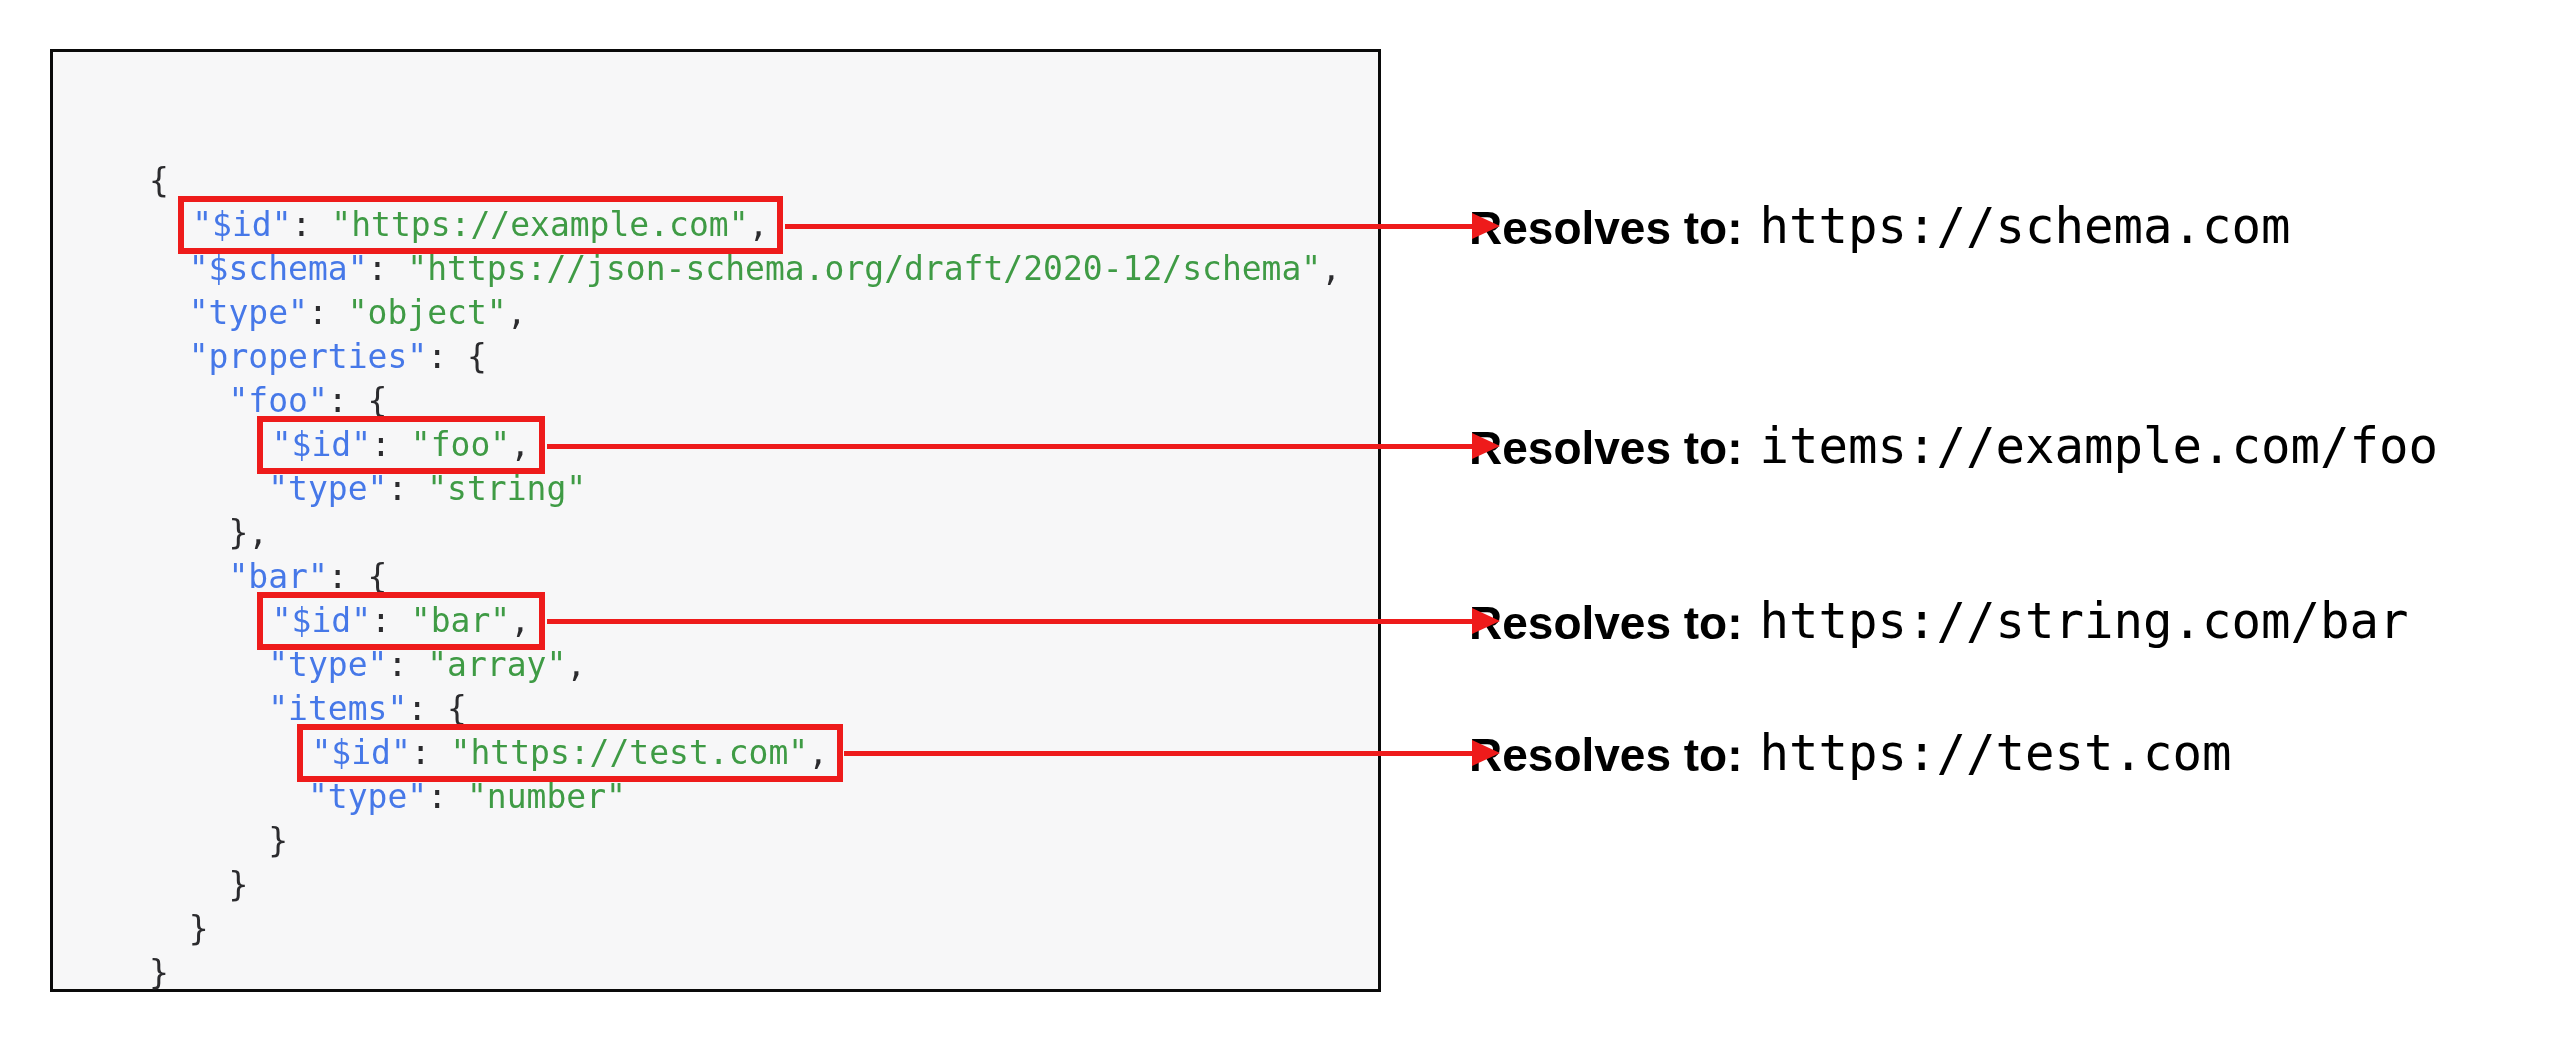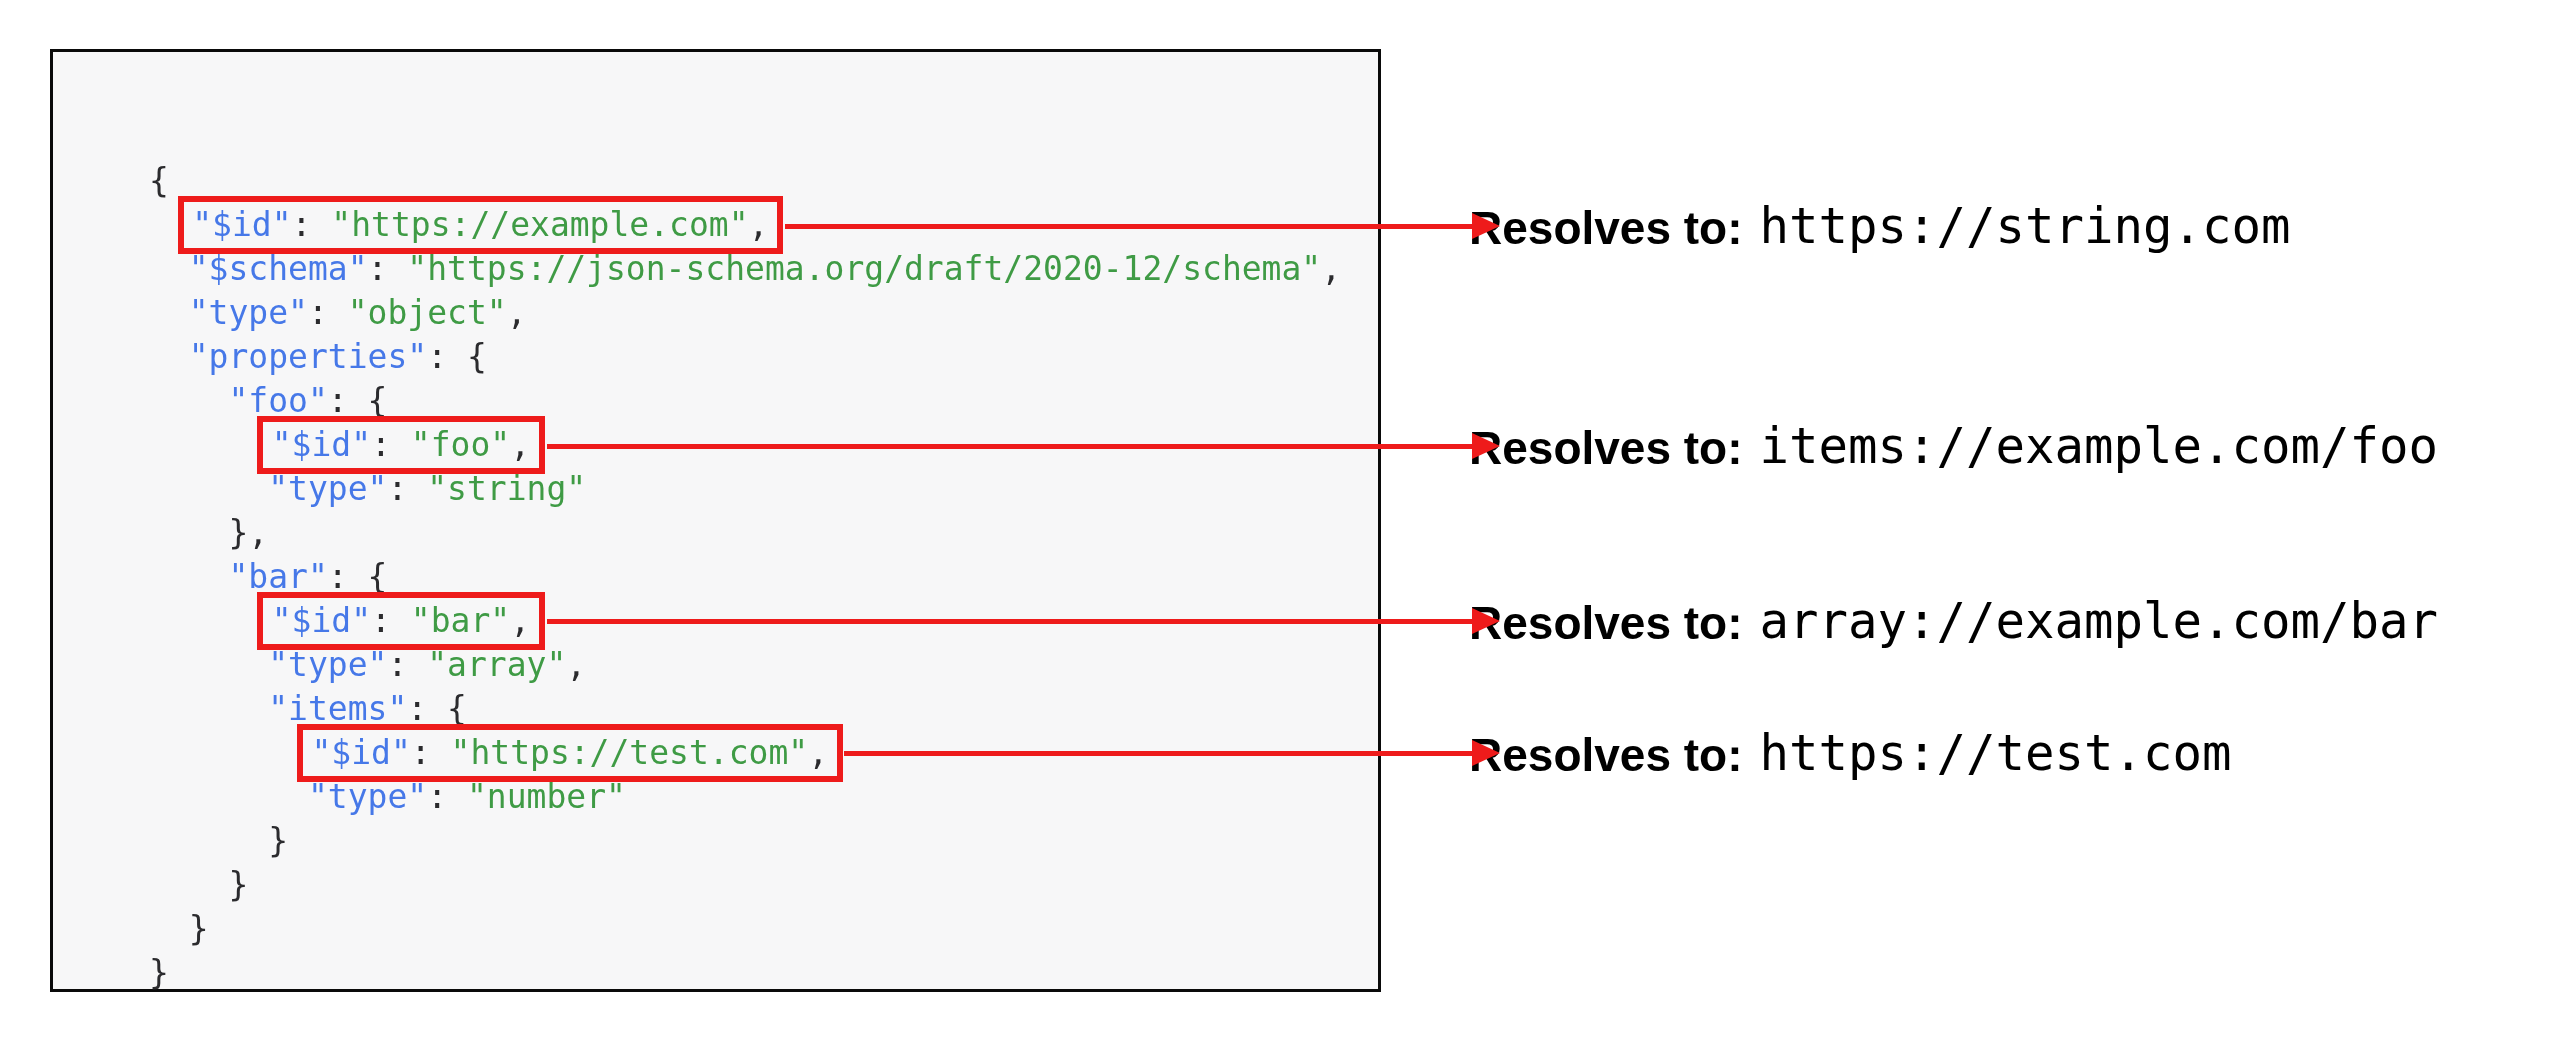--- a/index.html
+++ b/index.html
@@ -78,7 +78,7 @@
 
   <div class="annotation" style="top: 226px;">
     <span class="label">Resolves to:</span>
-    <span class="value">https://string.com</span>
+    <span class="value">https://schema.com</span>
   </div>
   <div class="annotation" style="top: 446px;">
     <span class="label">Resolves to:</span>

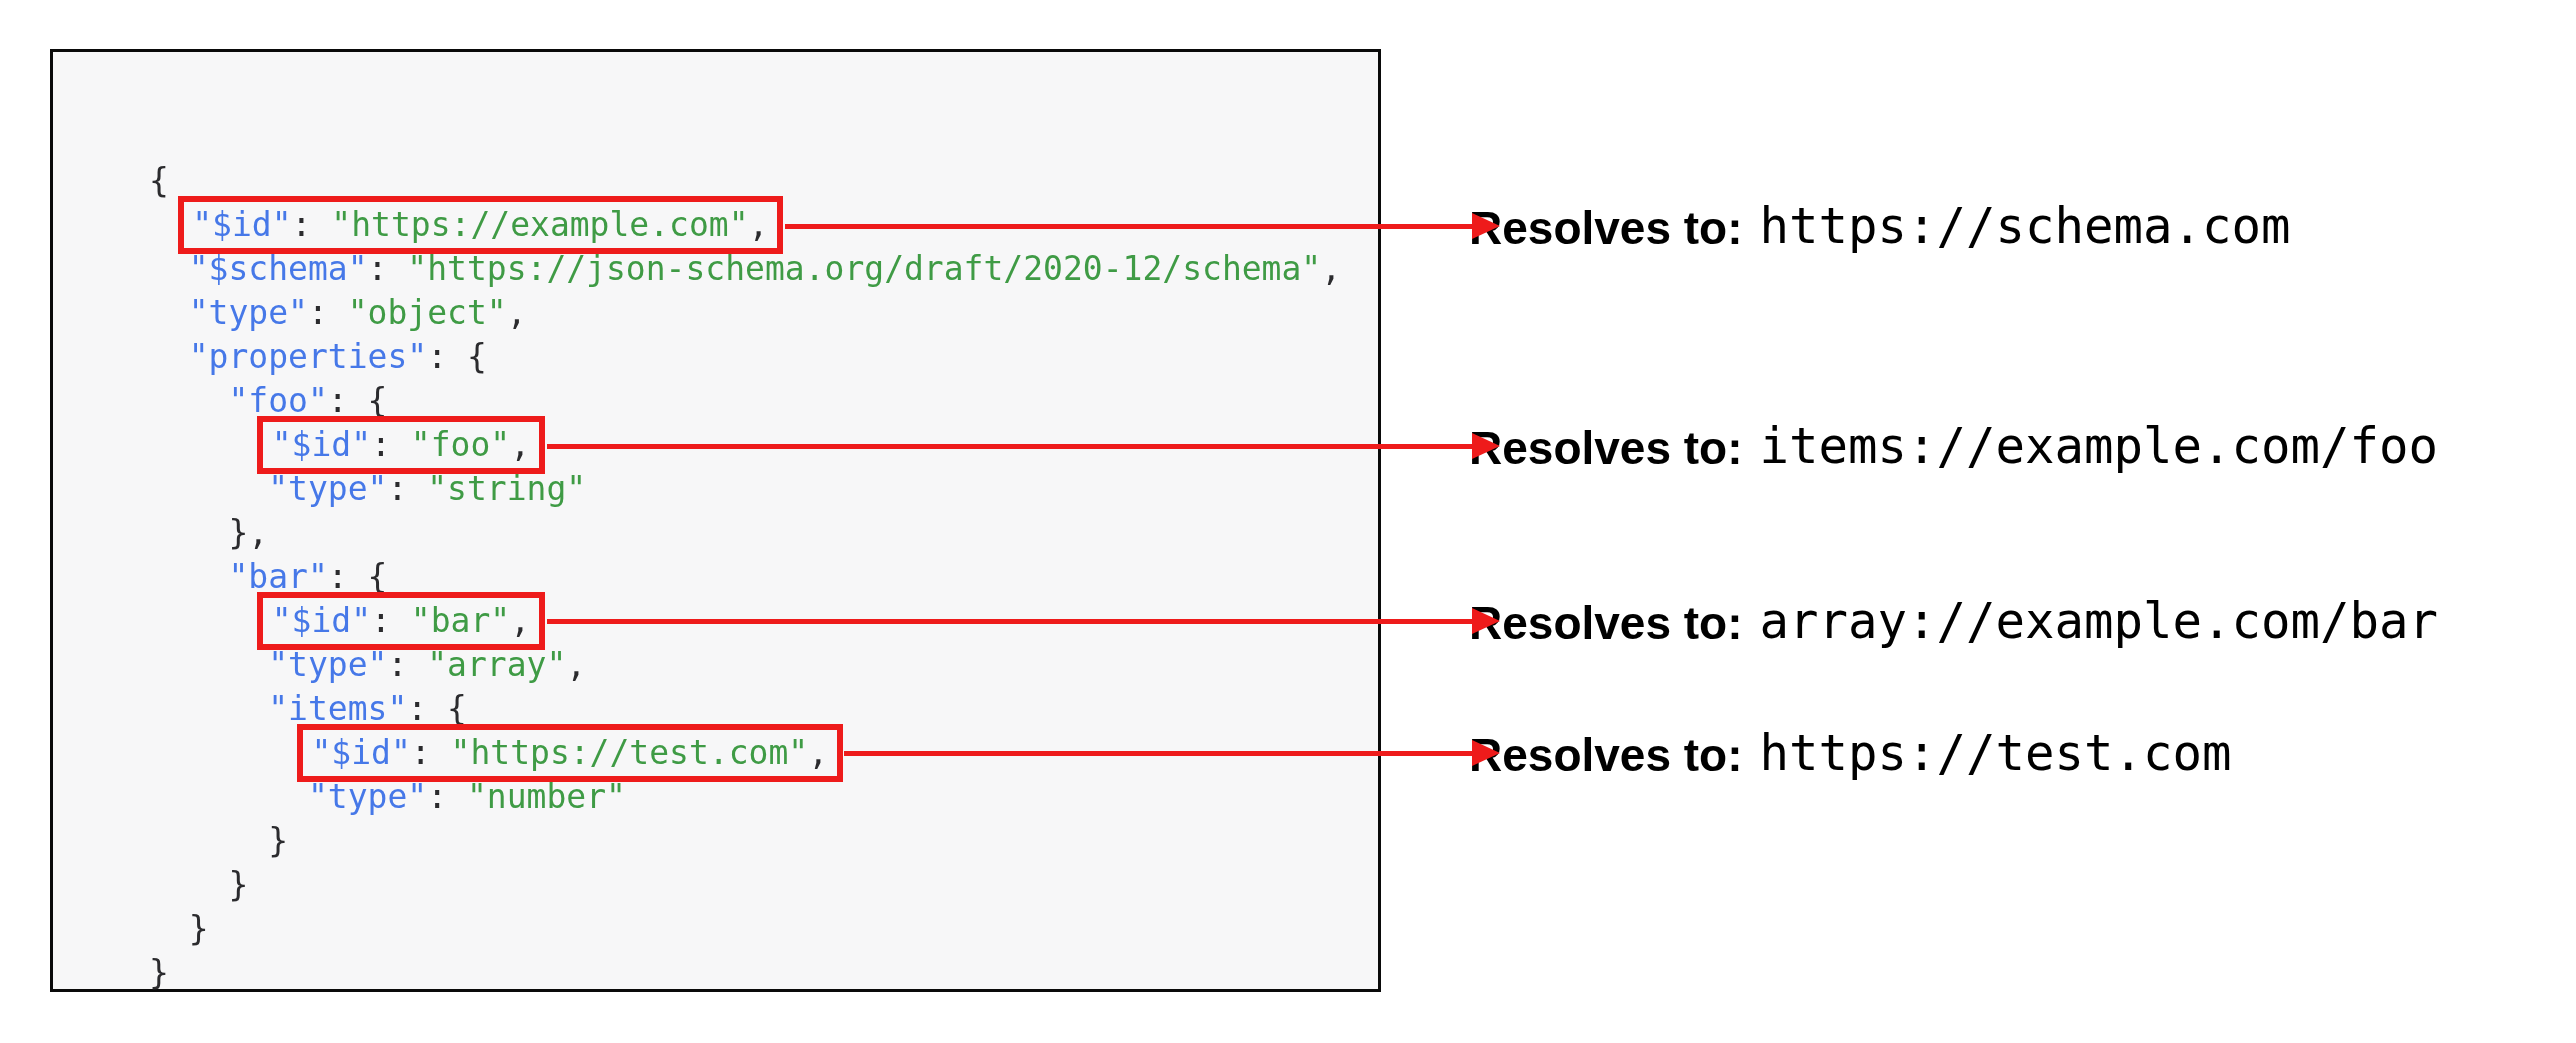--- a/index.html
+++ b/index.html
@@ -86,7 +86,7 @@
   </div>
   <div class="annotation" style="top: 621px;">
     <span class="label">Resolves to:</span>
-    <span class="value">array://example.com/bar</span>
+    <span class="value">https://string.com/bar</span>
   </div>
   <div class="annotation" style="top: 753px;">
     <span class="label">Resolves to:</span>

